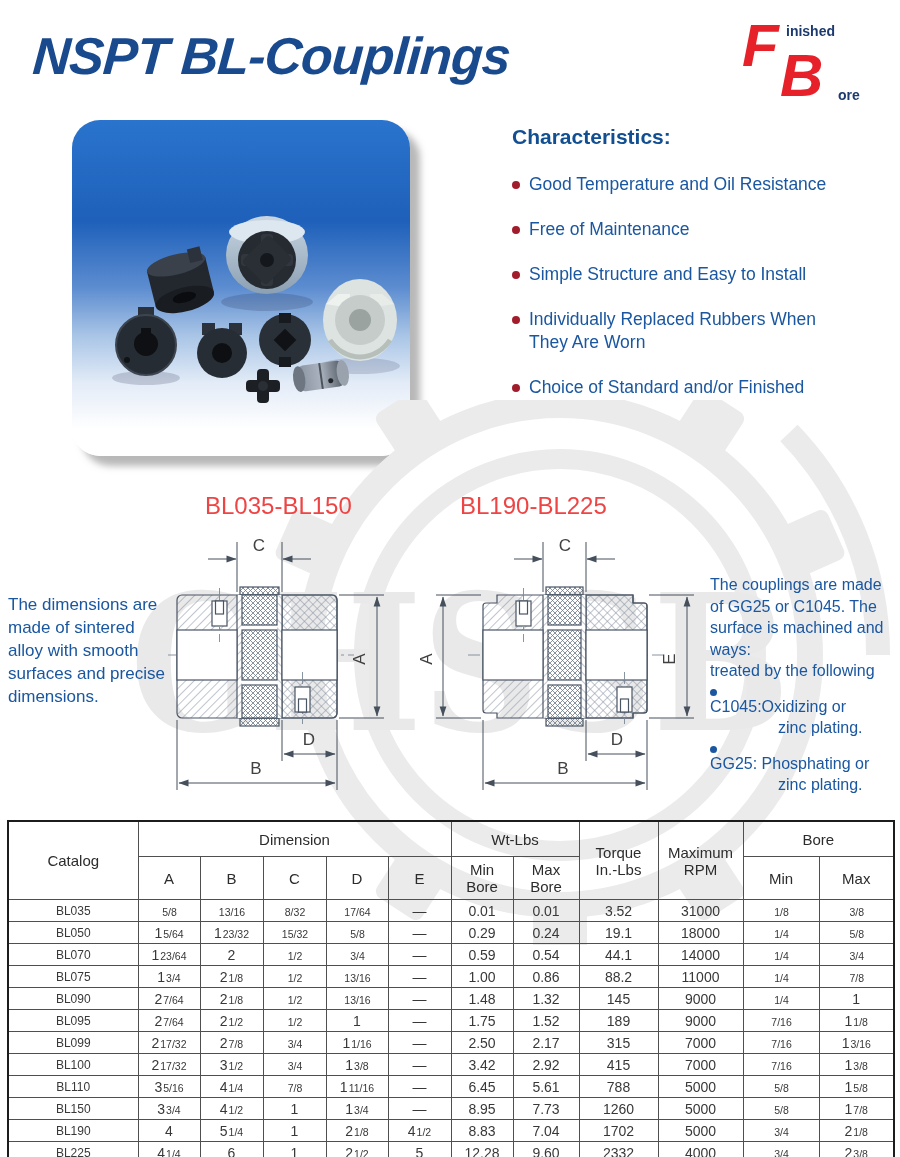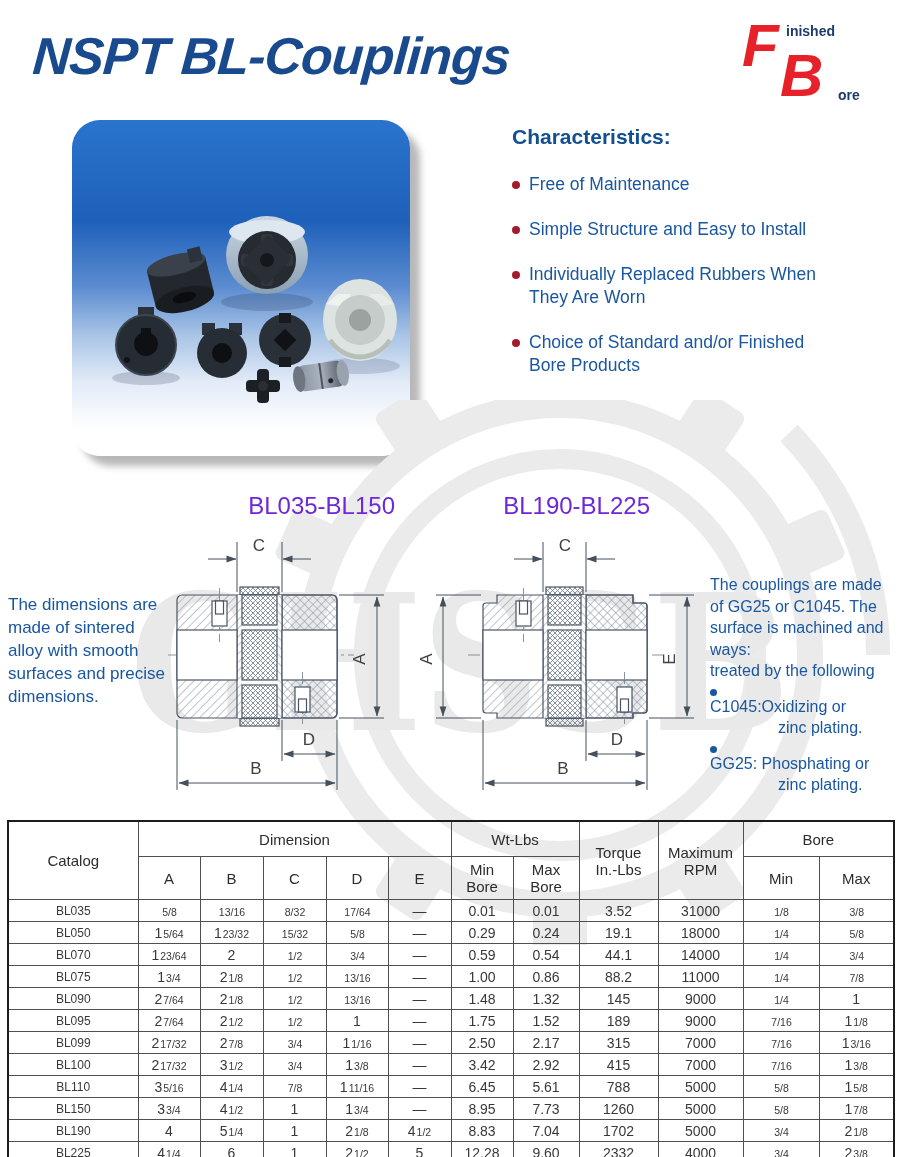--- a/index.html
+++ b/index.html
@@ -166,6 +166,12 @@
 <section class="chars">
   <h2>Characteristics:</h2>
   <ul>
+      <li>
+        <span class="dot"></span>
+        <div>
+          <span class="line">Good Temperature and Oil Resistance</span>
+        </div>
+      </li>
       <li>
         <span class="dot"></span>
         <div>

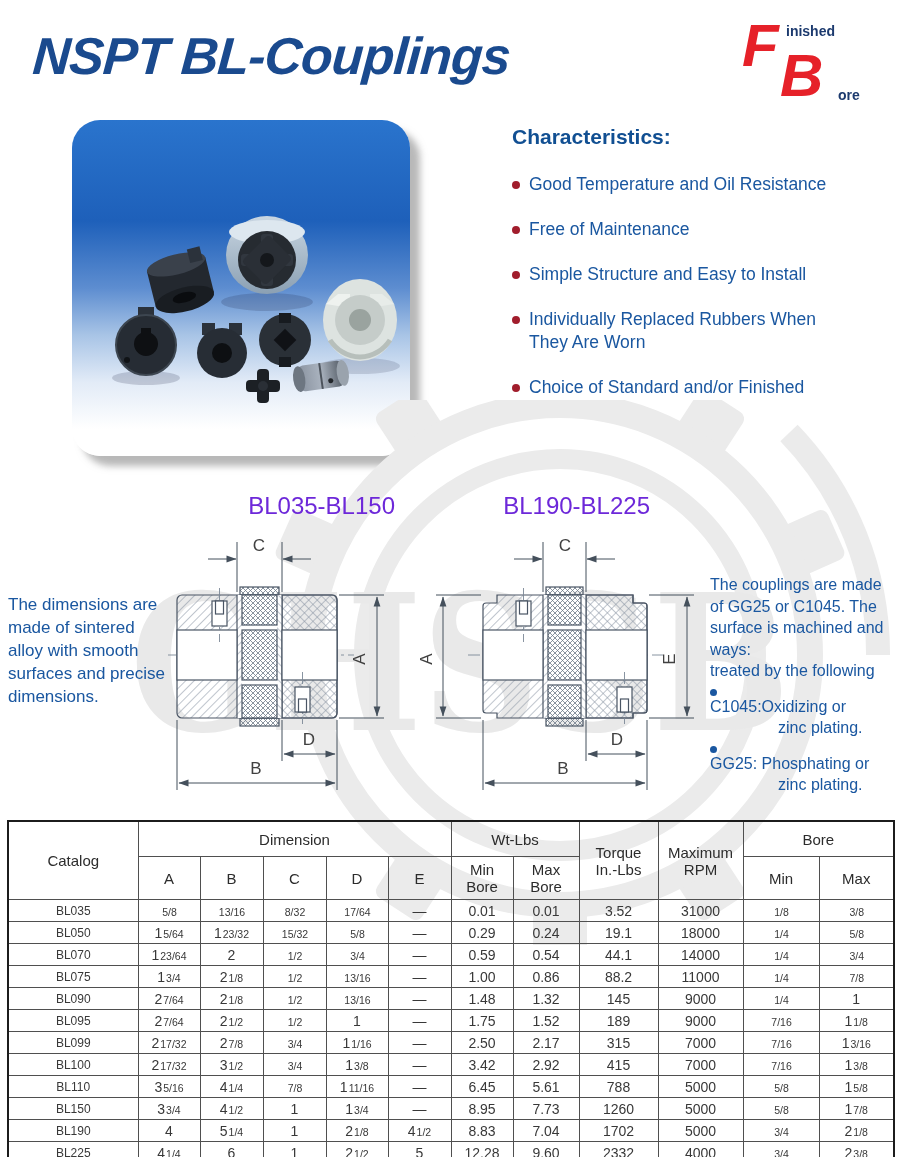--- a/index.html
+++ b/index.html
@@ -40,8 +40,8 @@
   .wm-text{font-family:"DejaVu Serif",serif;font-weight:bold;fill:#e9e9e9;}
 
   
-  .dia-title{position:absolute;width:190px;text-align:right;margin:0;
-             font-size:24px;color:#6d28d9;}
+  .dia-title{position:absolute;width:190px;text-align:left;margin:0;
+             font-size:24px;color:#ef4444;}
   .dia-title.l{left:205px;top:492px;} .dia-title.r{left:460px;top:492px;}
   .note-left{position:absolute;left:8px;top:593px;width:180px;margin:0;
              font-size:17px;line-height:23px;color:#1a57a0;}

